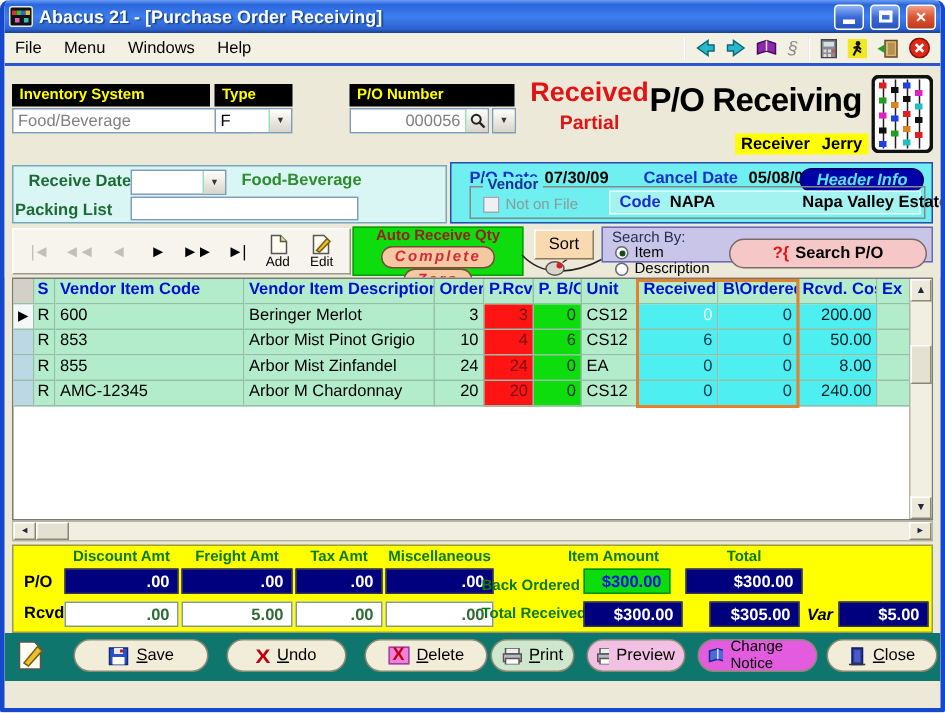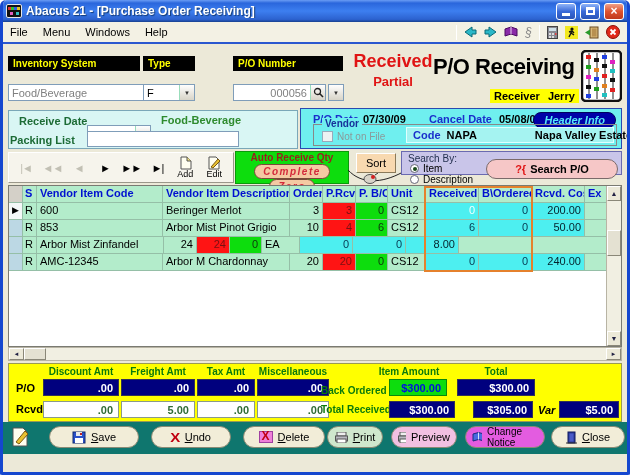--- a/index.html
+++ b/index.html
@@ -38,7 +38,7 @@
   .blk{position:absolute;background:#000;color:#ffff00;font-weight:bold;font-size:10px;
     padding:2px 5px;height:15px;white-space:nowrap;overflow:hidden;}
   .combo{position:absolute;height:17px;background:#fff;border:1px solid #7f9db9;
-    display:flex;align-items:center;margin-top:12px;}
+    display:flex;align-items:center;}
   .combo .cval{flex:1;padding:0 3px;white-space:nowrap;overflow:hidden;}
   .combo .drop,.sq-btn{width:15px;height:100%;background:linear-gradient(180deg,#fefefe,#d8d4c8);
     border-left:1px solid #9db;display:flex;align-items:center;justify-content:center;font-size:6px;color:#333;}

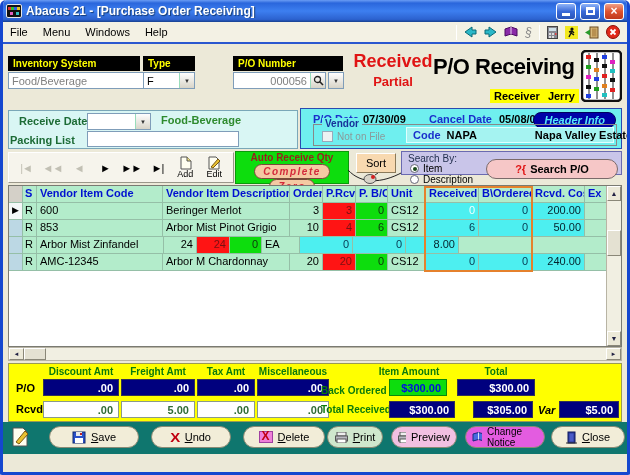--- a/index.html
+++ b/index.html
@@ -444,6 +444,7 @@
     <div class="grow">
       <div class="cell col-sel sel-cell"></div>
       <div class="cell col-s">R</div>
+      <div class="cell col-code">855</div>
       <div class="cell col-desc">Arbor Mist Zinfandel</div>
       <div class="cell col-ord">24</div>
       <div class="cell col-prcvd cred">24</div>

